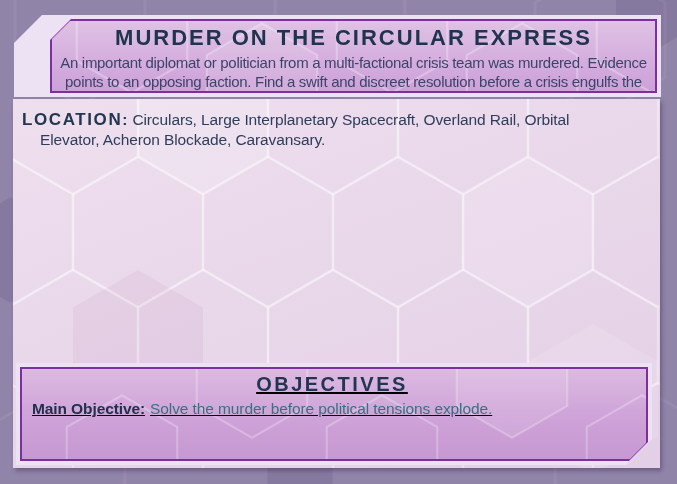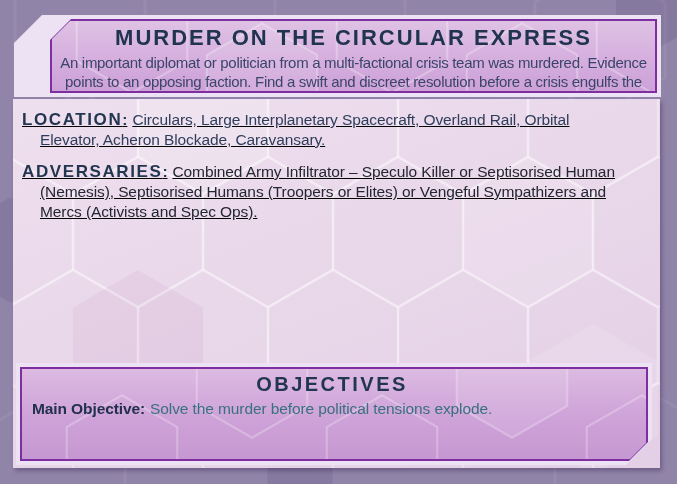--- a/index.html
+++ b/index.html
@@ -17,7 +17,7 @@
     box-shadow:2px 3px 4px rgba(45,25,70,.35);
     overflow:hidden;
   }
-  .sections{position:absolute;left:9px;right:40px;top:11px;text-decoration:underline;}
+  .sections{position:absolute;left:9px;right:40px;top:11px;}
   .section{margin:0 0 12px;padding-left:18px;text-indent:-18px;
     font-size:15.5px;line-height:20px;color:#2e3d5a;letter-spacing:-.1px;}
   .sec-label{font-size:17px;font-weight:bold;color:#223650;letter-spacing:1.6px;}

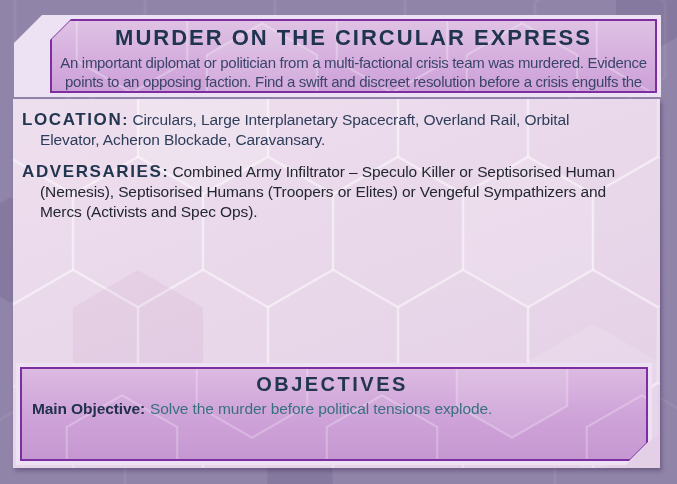--- a/index.html
+++ b/index.html
@@ -112,9 +112,6 @@
       <p class="section">
         <span class="sec-label">LOCATION</span><span class="sec-colon">:</span><span class="sec-text">Circulars, Large Interplanetary Spacecraft, Overland Rail, Orbital Elevator, Acheron Blockade, Caravansary.</span>
       </p>
-      <p class="section adversaries">
-        <span class="sec-label">ADVERSARIES</span><span class="sec-colon">:</span><span class="sec-text">Combined Army Infiltrator – Speculo Killer or Septisorised Human (Nemesis), Septisorised Humans (Troopers or Elites) or Vengeful Sympathizers and Mercs (Activists and Spec Ops).</span>
-      </p>
     </div>
   </div>
 

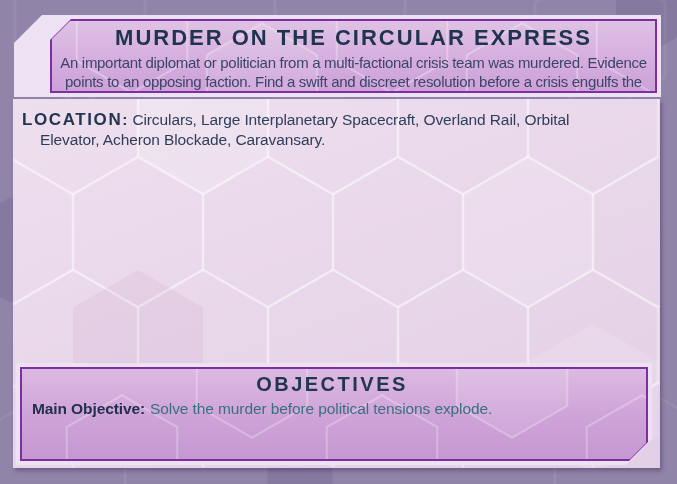--- a/index.html
+++ b/index.html
@@ -45,7 +45,7 @@
   .obj-box .bord{clip-path:polygon(0 0,100% 0,100% calc(100% - 19px),calc(100% - 19px) 100%,0 100%);}
   .obj-box .fill{clip-path:polygon(0 0,100% 0,100% calc(100% - 16px),calc(100% - 16px) 100%,0 100%);
     background:linear-gradient(180deg,#dcbae1 0%,#cfa4d9 50%,#c698d2 100%);
-    padding:3px 14px 0 10px;}
+    padding:3px 14px 0 10px;text-decoration:underline;}
   .obj-title{position:relative;text-align:center;font-size:20px;font-weight:bold;
     letter-spacing:2.5px;color:#223551;margin:1px 0 3px;}
   .obj-item{position:relative;font-size:15.5px;line-height:19.5px;color:#38707f;letter-spacing:-.1px;}

